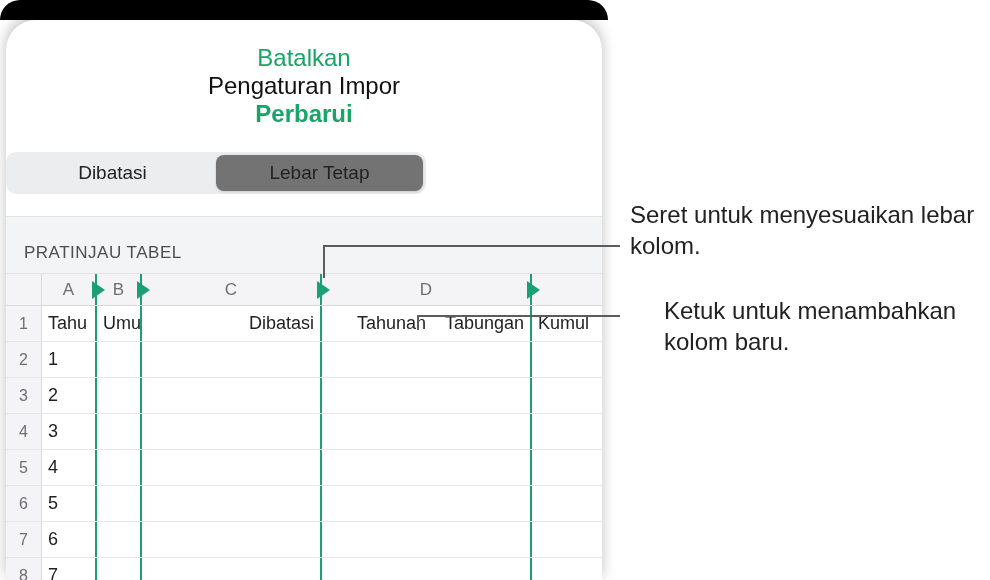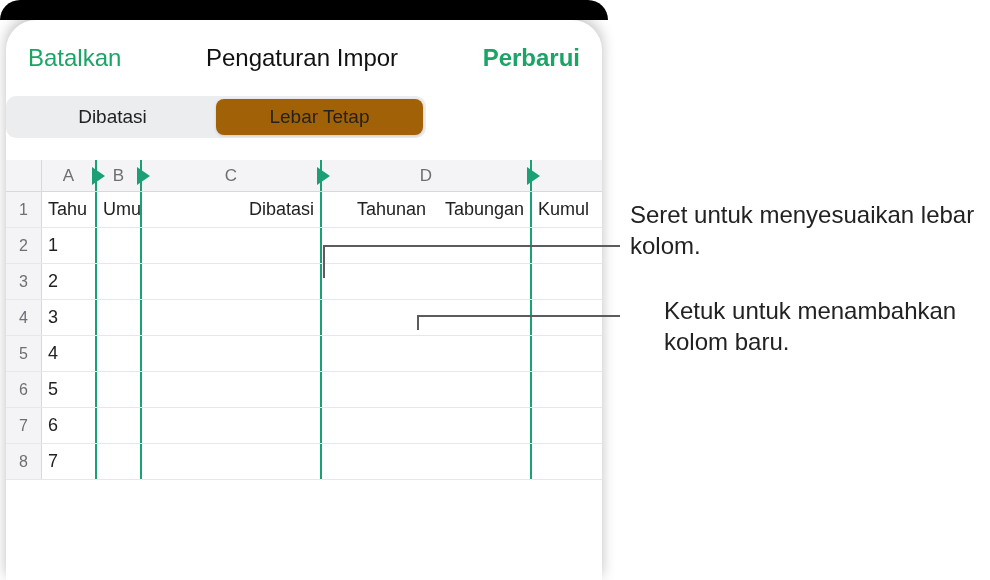--- a/index.html
+++ b/index.html
@@ -35,6 +35,7 @@
     justify-content: space-between;
     align-items: center;
     padding: 24px 22px 18px 22px;
+    flex-direction: column;
   }
   .sheet-header .cancel {
     color: #1aa567;

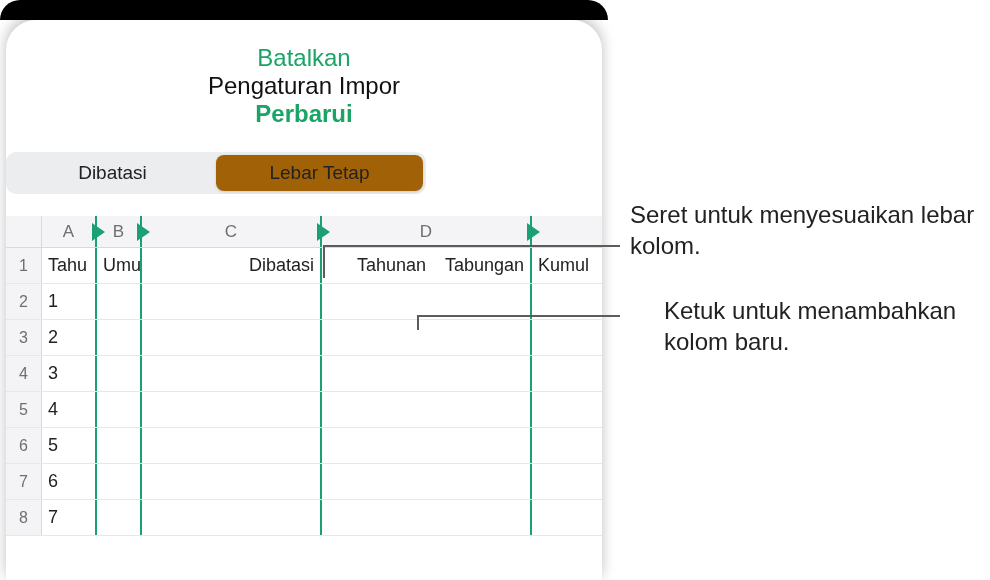--- a/index.html
+++ b/index.html
@@ -75,7 +75,7 @@
     border-radius: 8px;
   }
   .segmented .seg.active {
-    background: #a16207;
+    background: #737373;
     box-shadow: 0 1px 3px rgba(0,0,0,0.15);
   }
   .section-label {

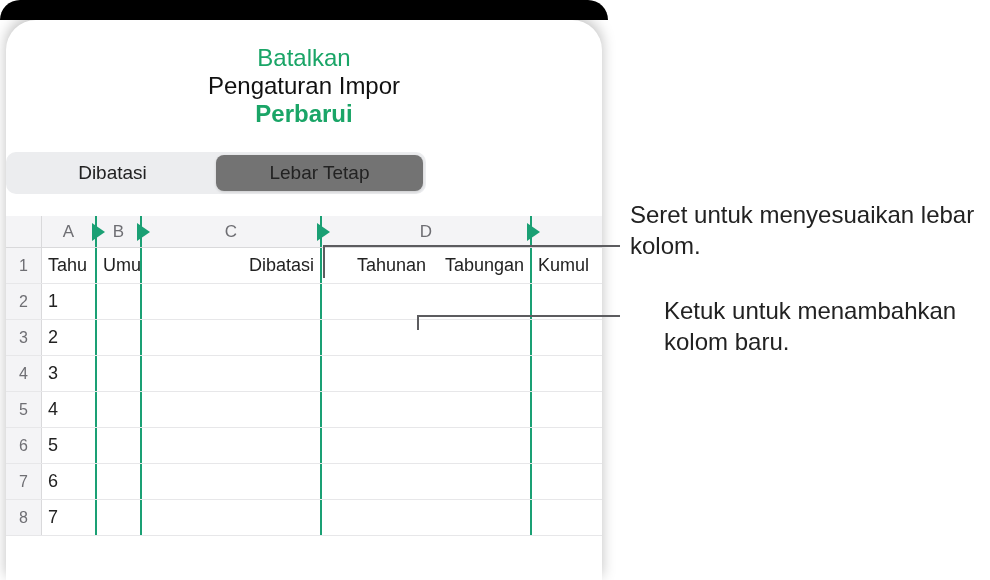--- a/index.html
+++ b/index.html
@@ -203,6 +203,7 @@
     </div>
   </div>
 
+  <div class="section-label">PRATINJAU TABEL</div>
 
   <div class="table-wrap">
 

